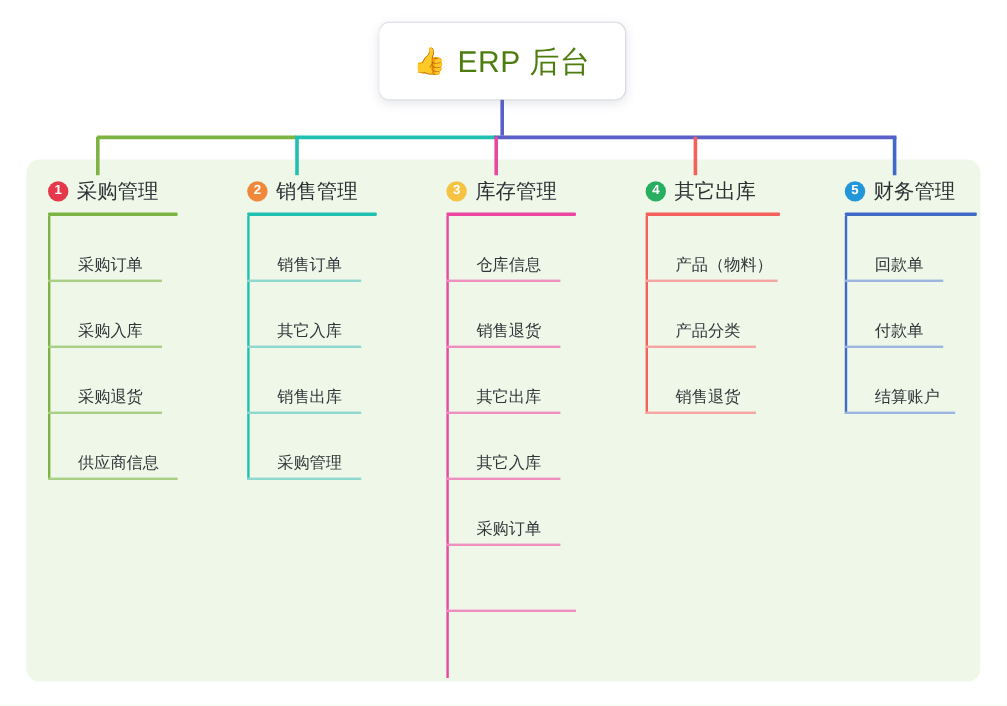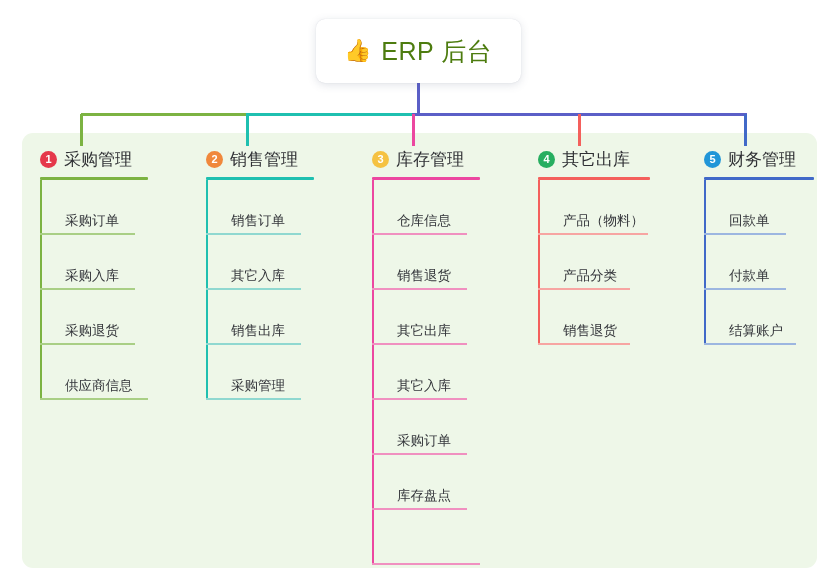--- a/index.html
+++ b/index.html
@@ -186,10 +186,6 @@
             <div class="leaf-rule" style="width: 95px; background: rgb(240, 144, 192);"></div>
           </div>
           <div class="leaf">
-            <span class="leaf-label">库存盘点</span>
-            <div class="leaf-rule" style="width: 95px; background: rgb(240, 144, 192);"></div>
-          </div>
-          <div class="leaf">
             <div class="leaf-rule" style="width: 108px; background: rgb(240, 144, 192);"></div>
           </div>
         </div>

